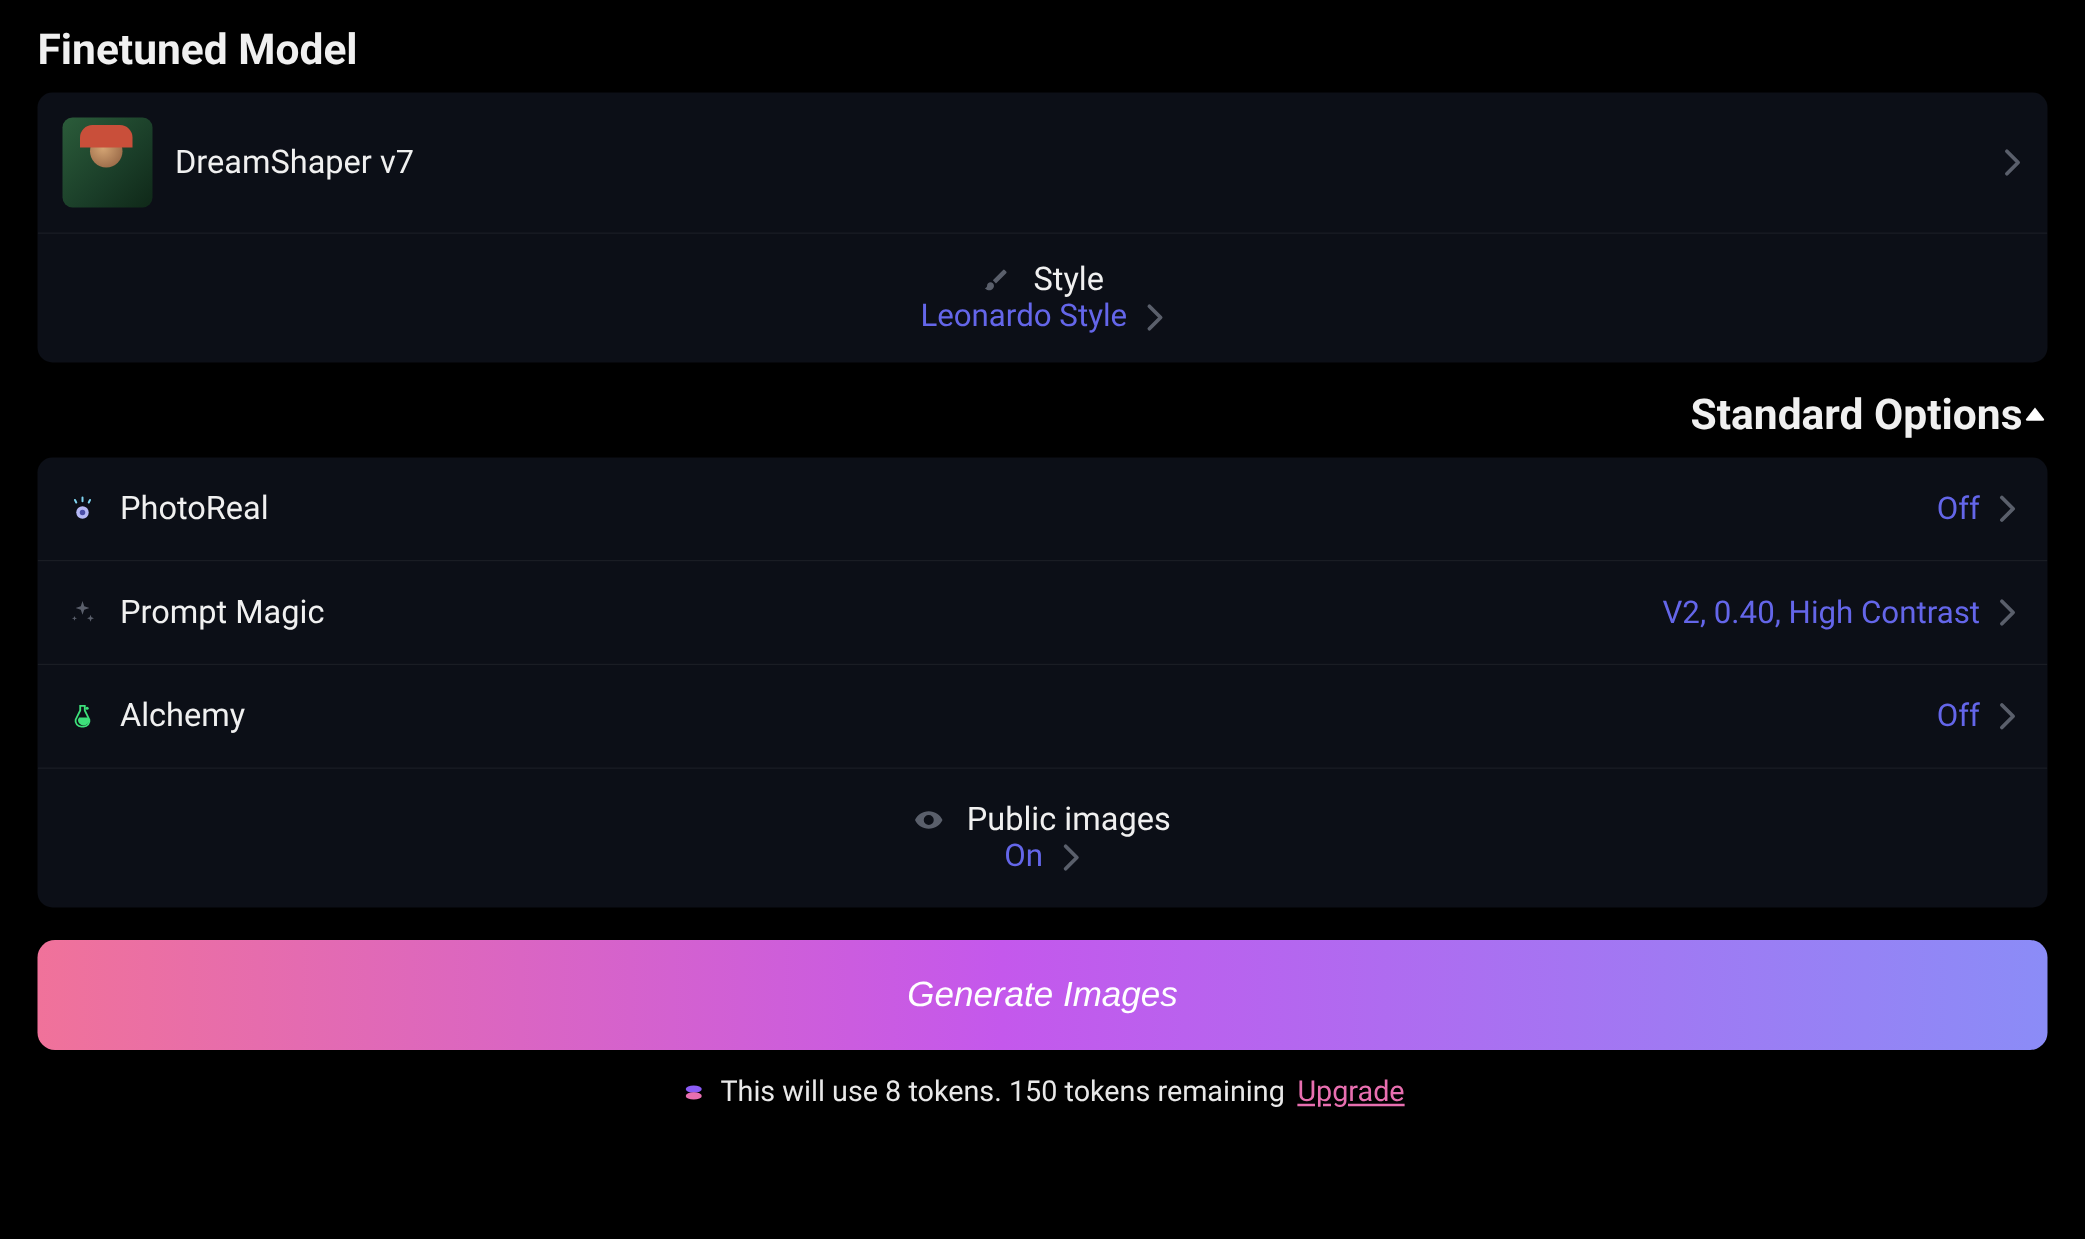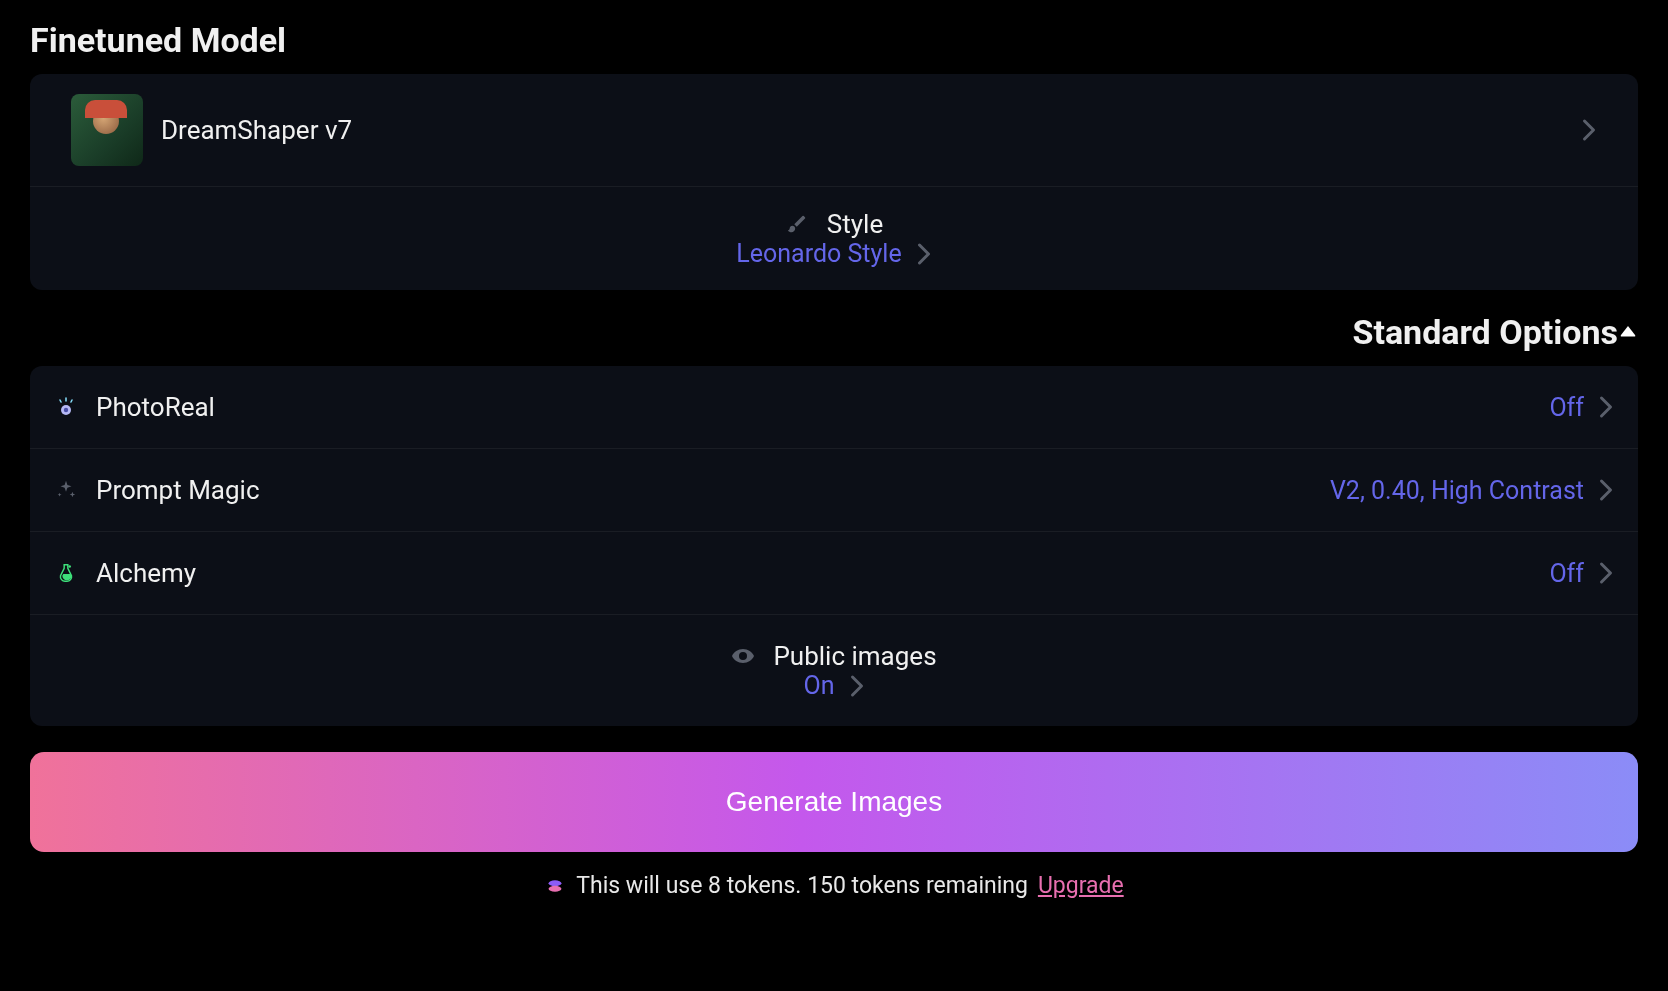--- a/index.html
+++ b/index.html
@@ -88,7 +88,7 @@
     border-radius: 10px 10px 0 0;
     background: #c94f3a;
   }
-  .row.model-row { padding: 20px 41px; }
+  .row.model-row { padding: 20px 20px; }
   .icon-slot {
     width: 24px;
     height: 24px;

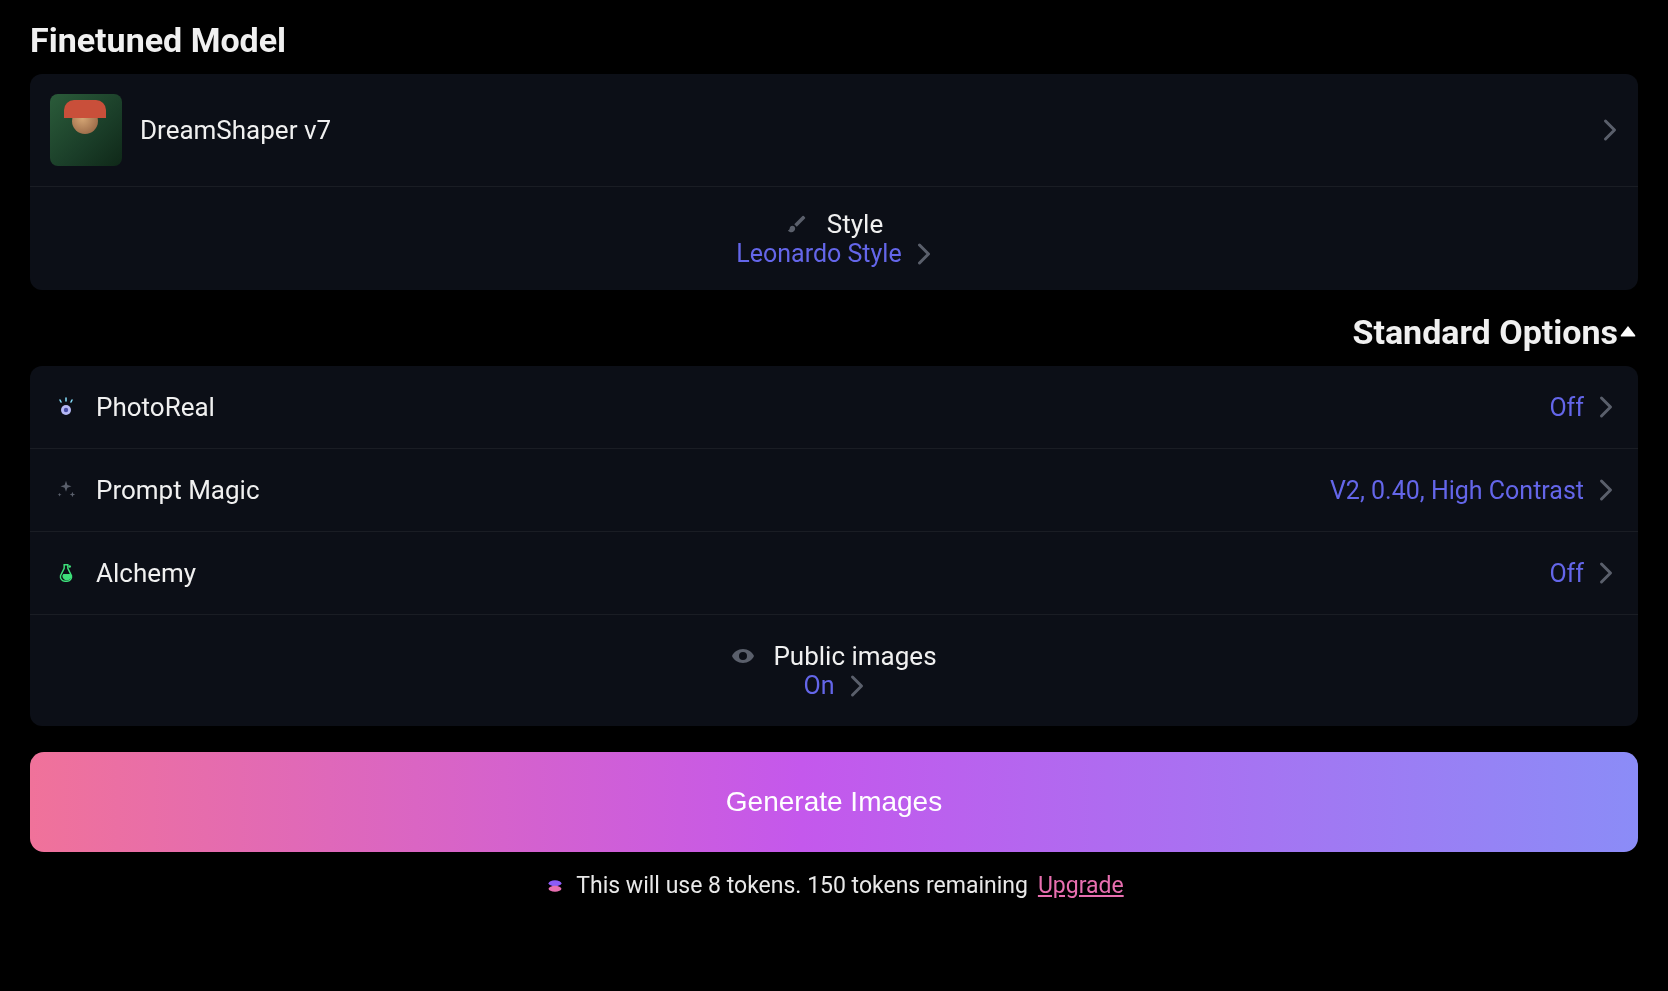--- a/index.html
+++ b/index.html
@@ -102,7 +102,7 @@
   }
   .generate-btn {
     width: 100%;
-    height: 100px;
+    height: 88px;
     border: none;
     border-radius: 14px;
     background: linear-gradient(90deg, #f0729a 0%, #c458ec 48%, #8b8cf7 100%);
@@ -111,6 +111,7 @@
     font-weight: 500;
     cursor: pointer;
     margin-top: 4px;
+    font-style: italic;
   }
   .footer-note {
     text-align: center;

